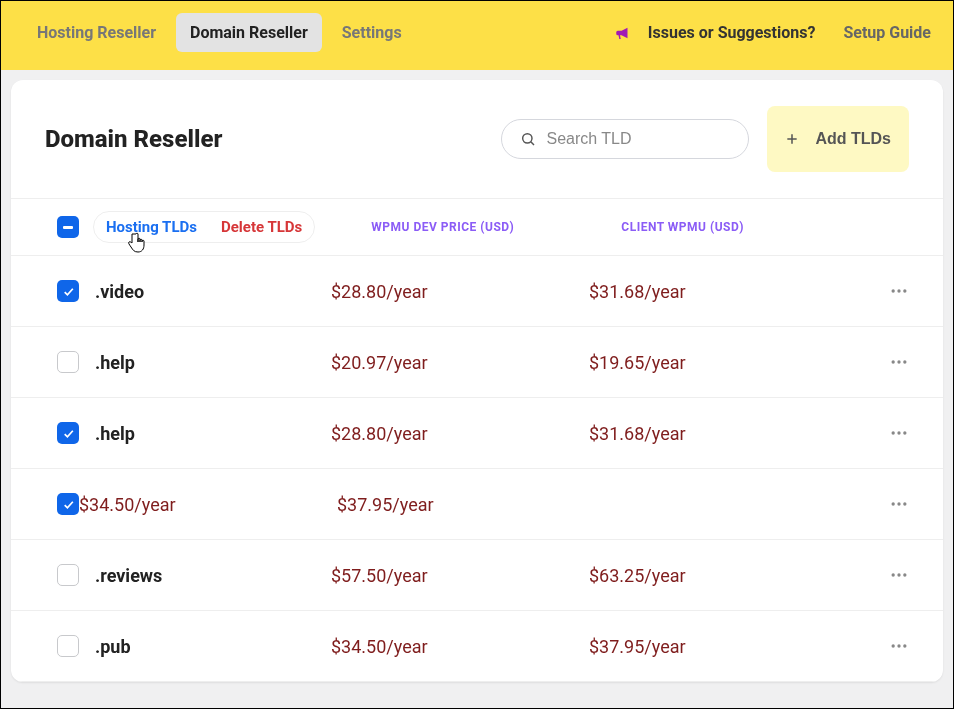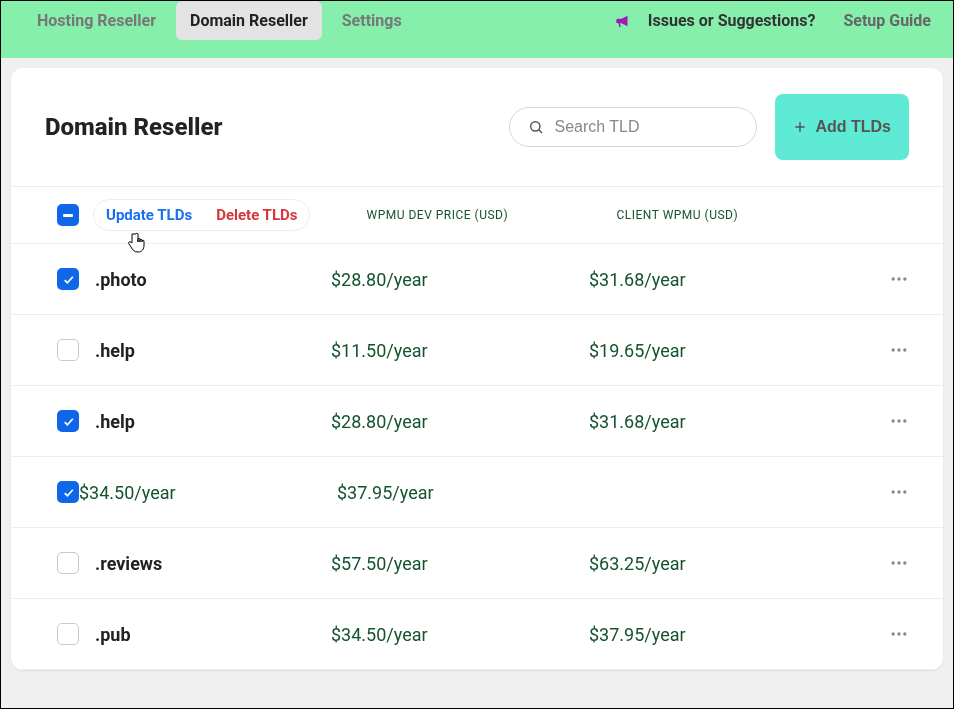--- a/index.html
+++ b/index.html
@@ -20,8 +20,8 @@
     .top-nav {
       display: flex;
       align-items: center;
-      padding: 0 22px 18px 22px;
-      background: #86efac;
+      padding: 12px 22px 18px 22px;
+      background: #fde047;
     }
     .nav-tab {
       font-size: 16px;

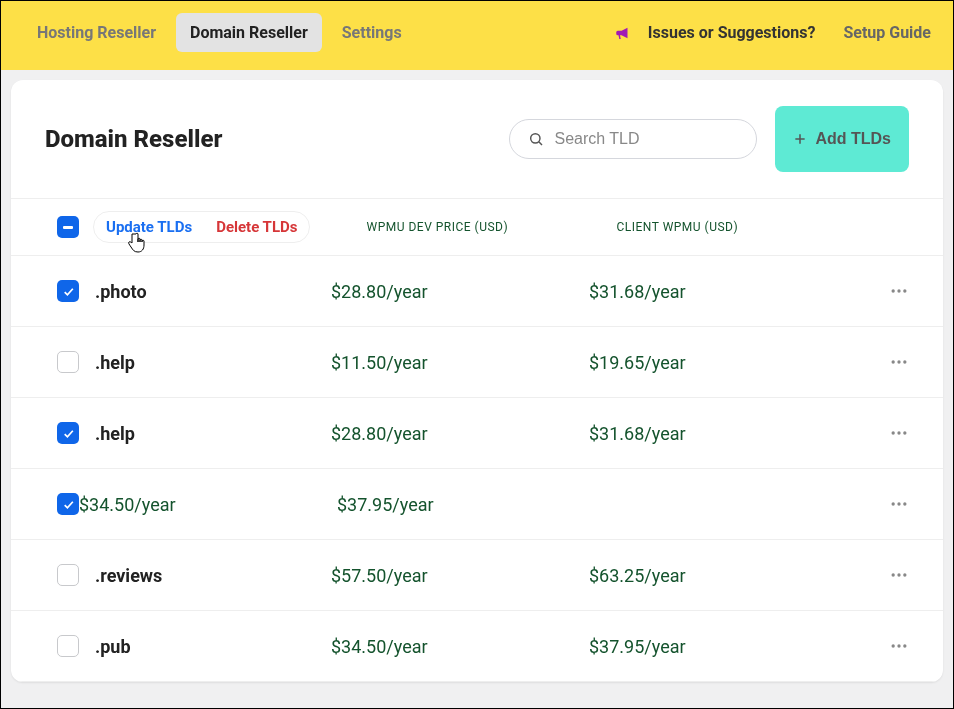--- a/index.html
+++ b/index.html
@@ -106,8 +106,8 @@
     .add-btn {
       display: flex;
       align-items: center;
-      gap: 8px;
-      background: #5eead4;
+      gap: 16px;
+      background: #fef9c3;
       color: #555;
       border: none;
       border-radius: 8px;

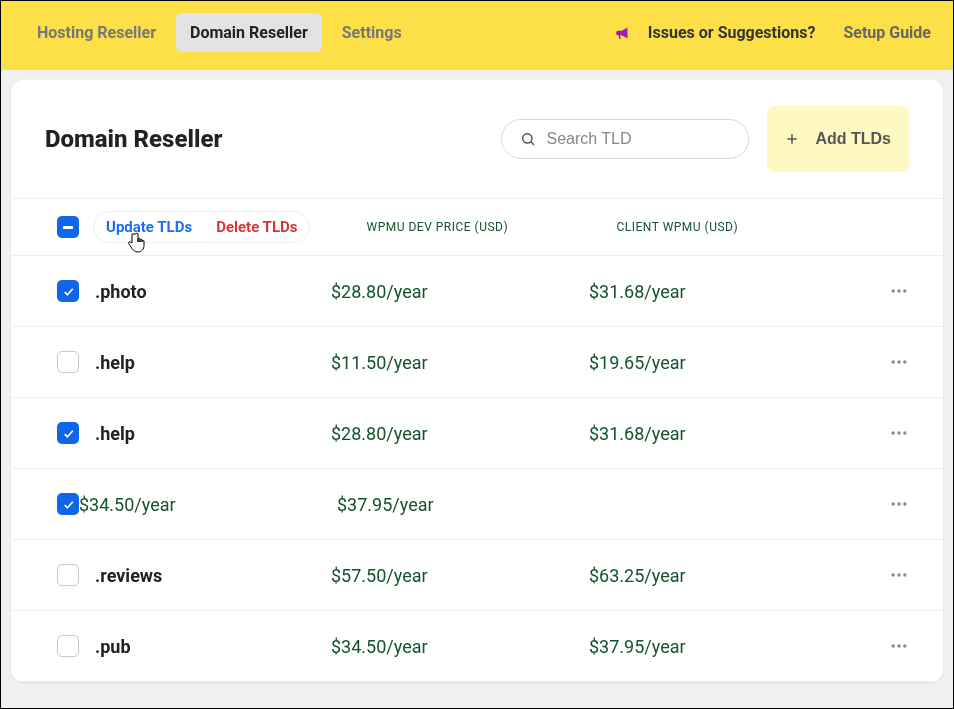--- a/index.html
+++ b/index.html
@@ -276,7 +276,7 @@
         <div class="dash"></div>
       </div>
       <div class="action-pill">
-        <span class="action-update">Update TLDs</span>
+        <span class="action-update">Hosting TLDs</span>
         <span class="action-delete">Delete TLDs</span>
       </div>
       <div class="col-headers">

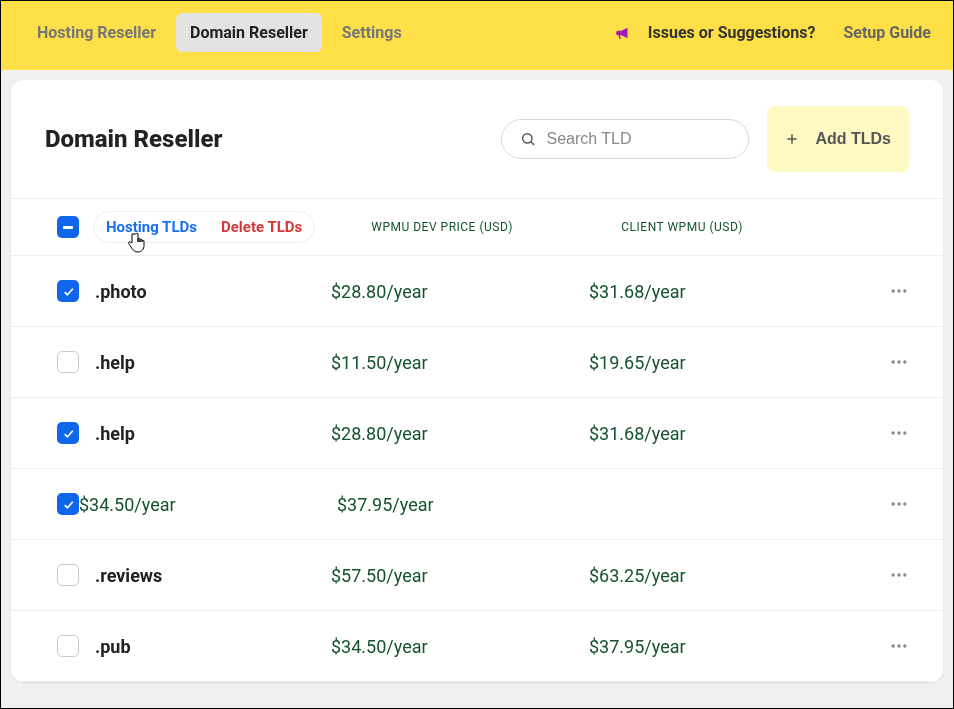--- a/index.html
+++ b/index.html
@@ -170,9 +170,9 @@
     }
     .col-h {
       font-size: 12px;
-      font-weight: 400;
+      font-weight: 700;
       letter-spacing: 0.5px;
-      color: #14532d;
+      color: #8b5cf6;
     }
     .col-wpmu-h { margin-left: 56px; width: 250px; }
     .col-client-h { width: 240px; }

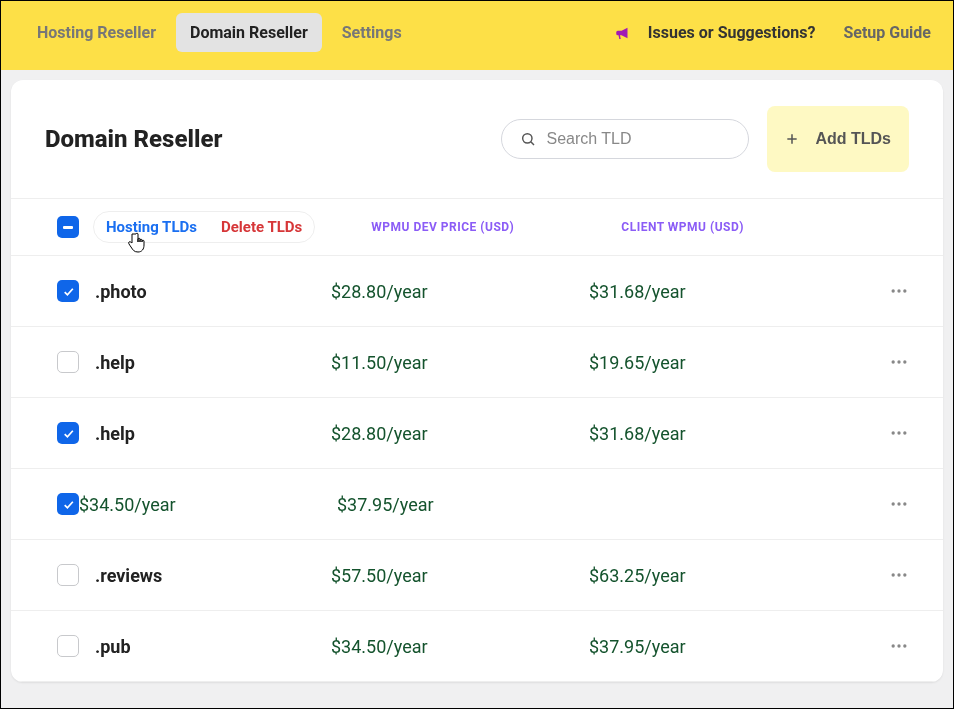--- a/index.html
+++ b/index.html
@@ -292,7 +292,7 @@
               <polyline points="5 13 10 18 20 7"></polyline>
             </svg>
           </div>
-          <div class="tld-name">.photo</div>
+          <div class="tld-name">.video</div>
           <div class="price col-wpmu">$28.80/year</div>
           <div class="price col-client">$31.68/year</div>
           <div class="row-menu">

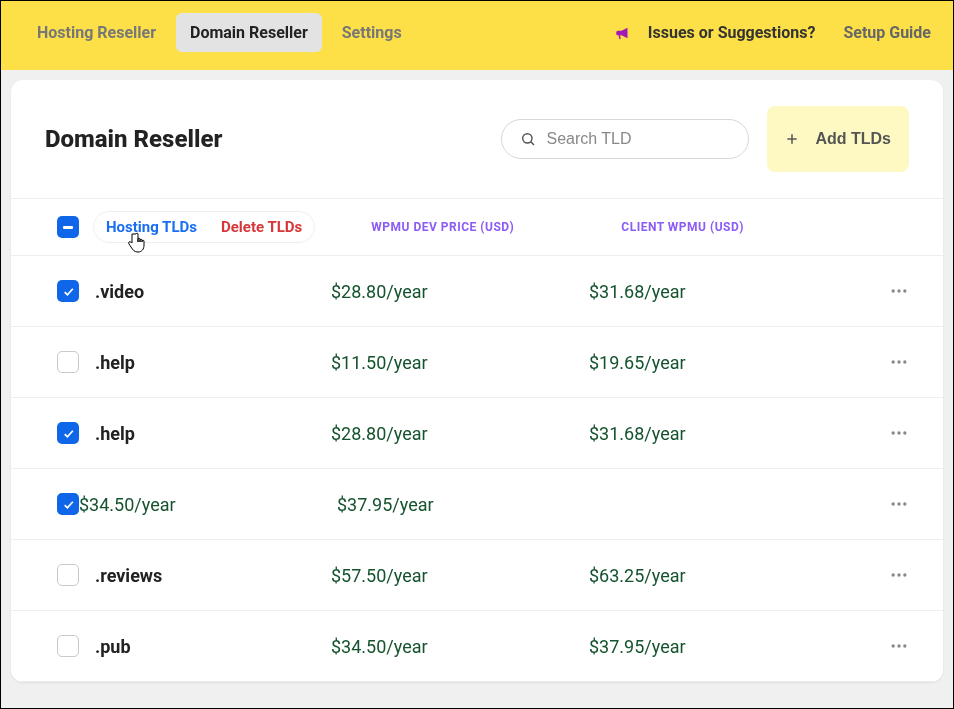--- a/index.html
+++ b/index.html
@@ -208,7 +208,7 @@
     }
     .price {
       font-size: 18px;
-      color: #14532d;
+      color: #7f1d1d;
       font-weight: 400;
     }
     .col-wpmu { width: 258px; }

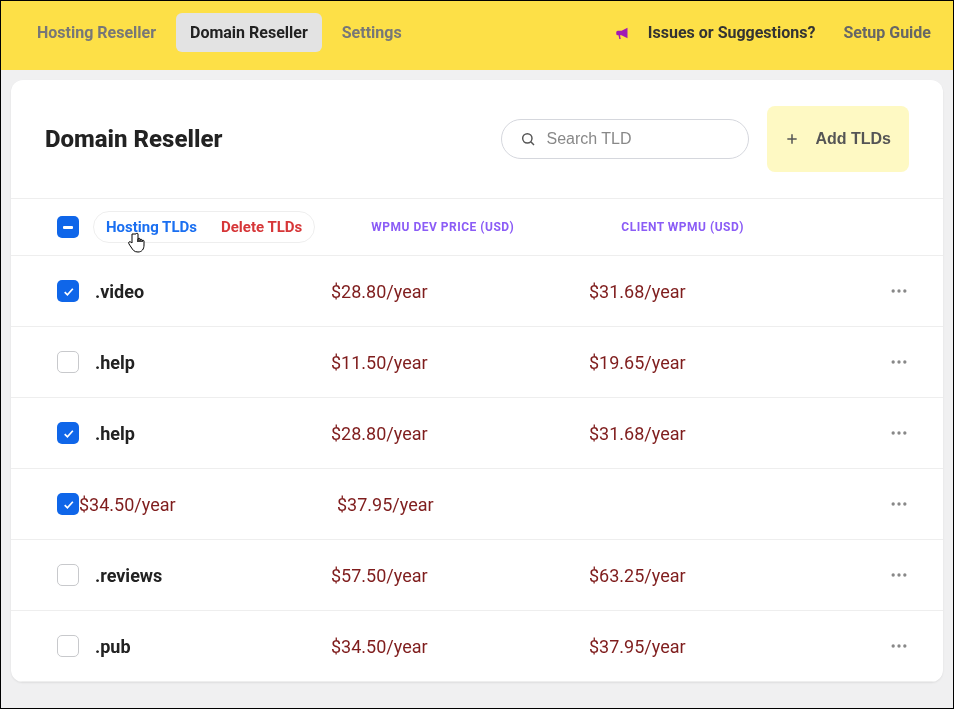--- a/index.html
+++ b/index.html
@@ -306,7 +306,7 @@
         <div class="tld-row">
           <div class="chk unchecked"></div>
           <div class="tld-name">.help</div>
-          <div class="price col-wpmu">$11.50/year</div>
+          <div class="price col-wpmu">$20.97/year</div>
           <div class="price col-client">$19.65/year</div>
           <div class="row-menu">
             <svg viewBox="0 0 24 24" fill="currentColor">

